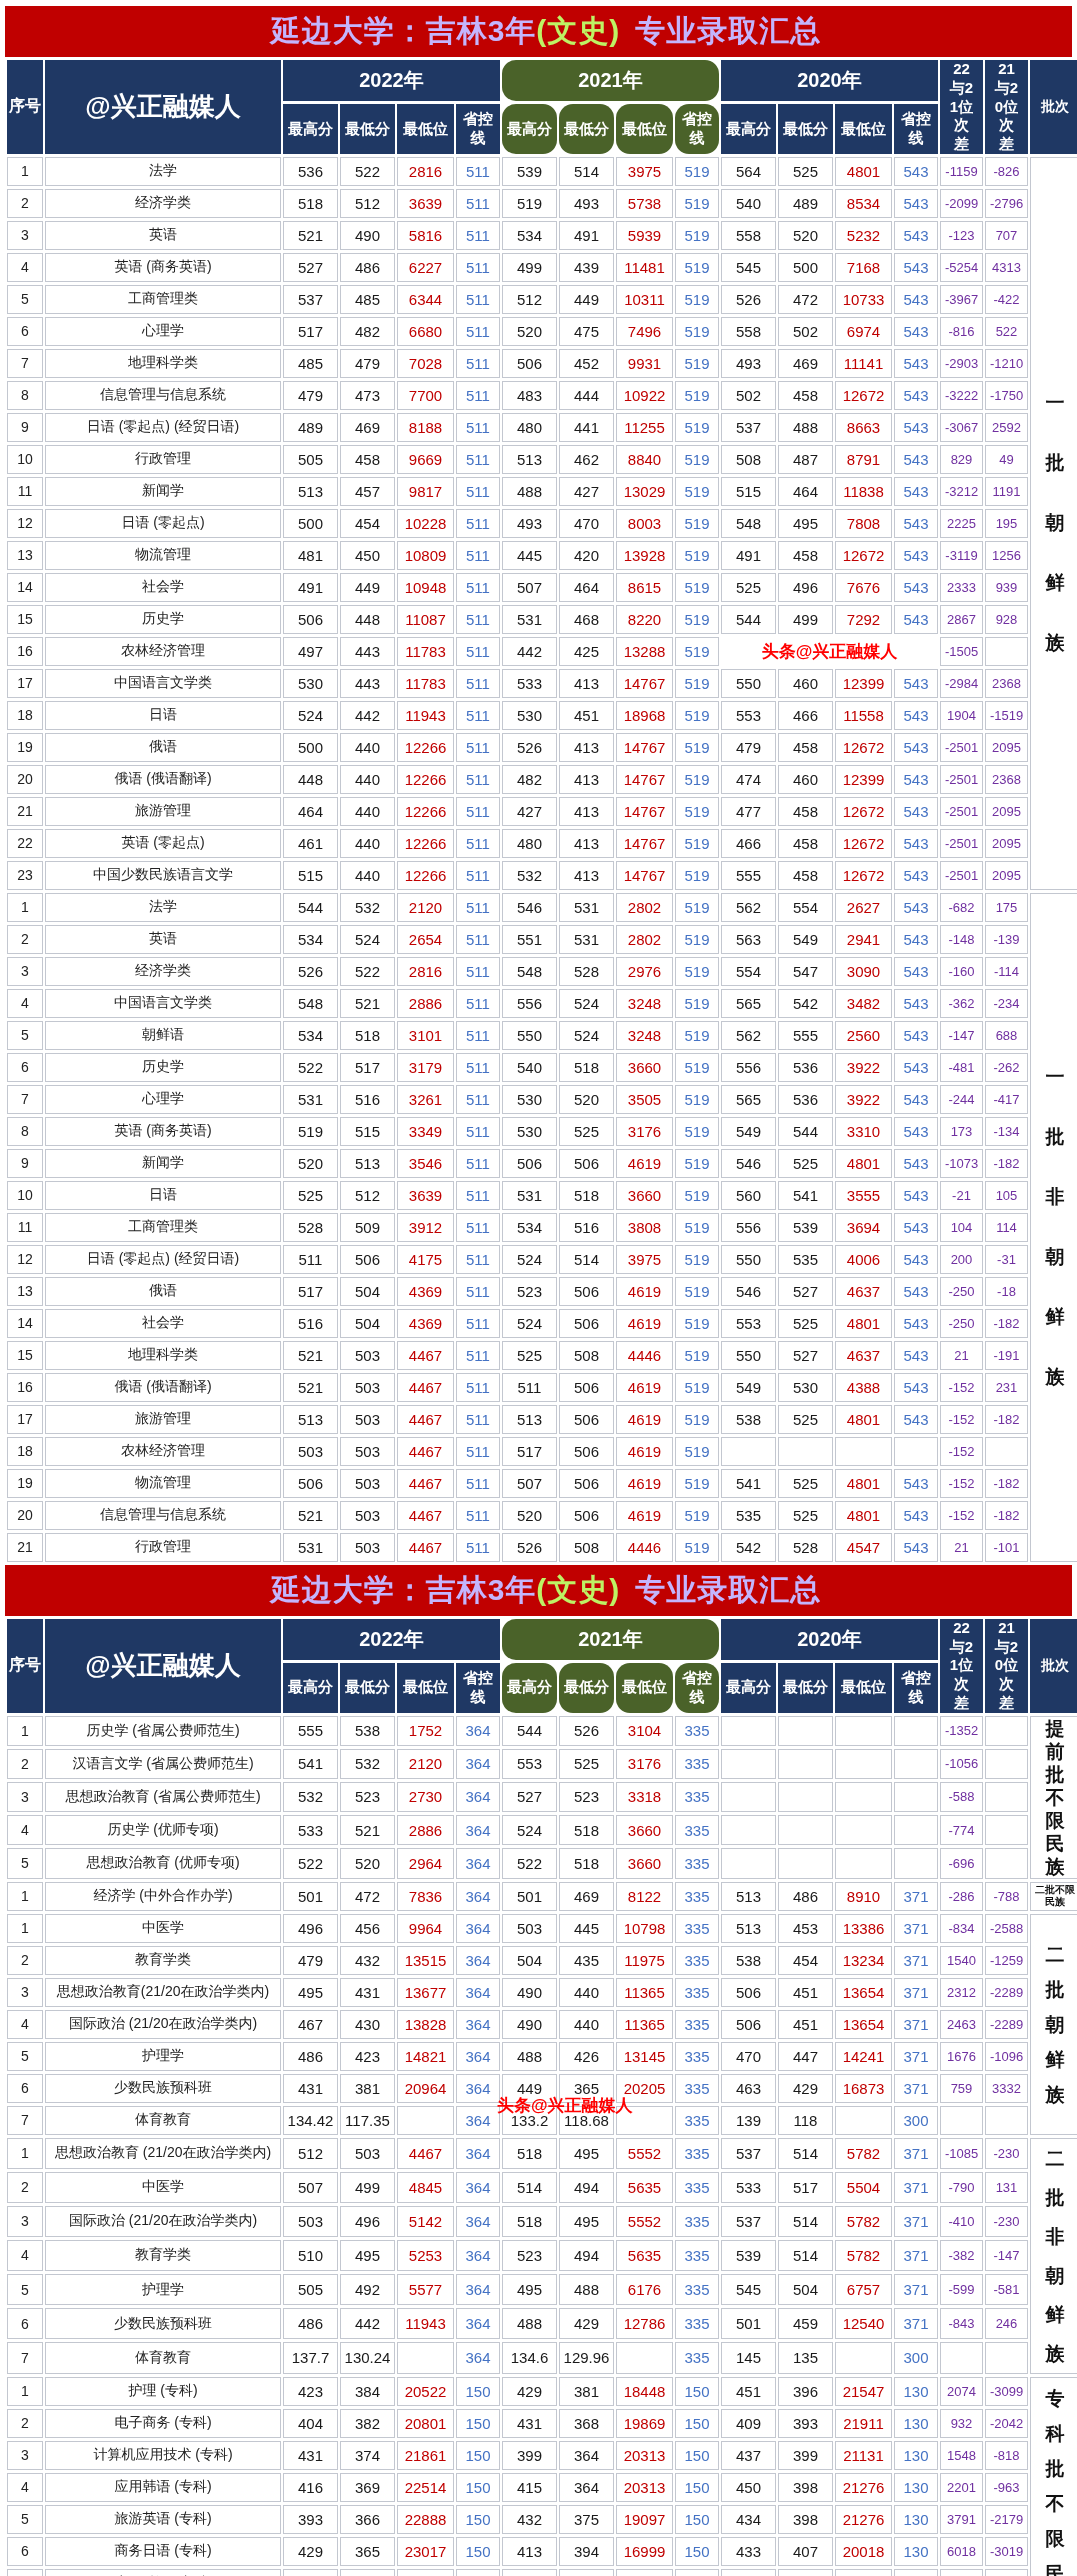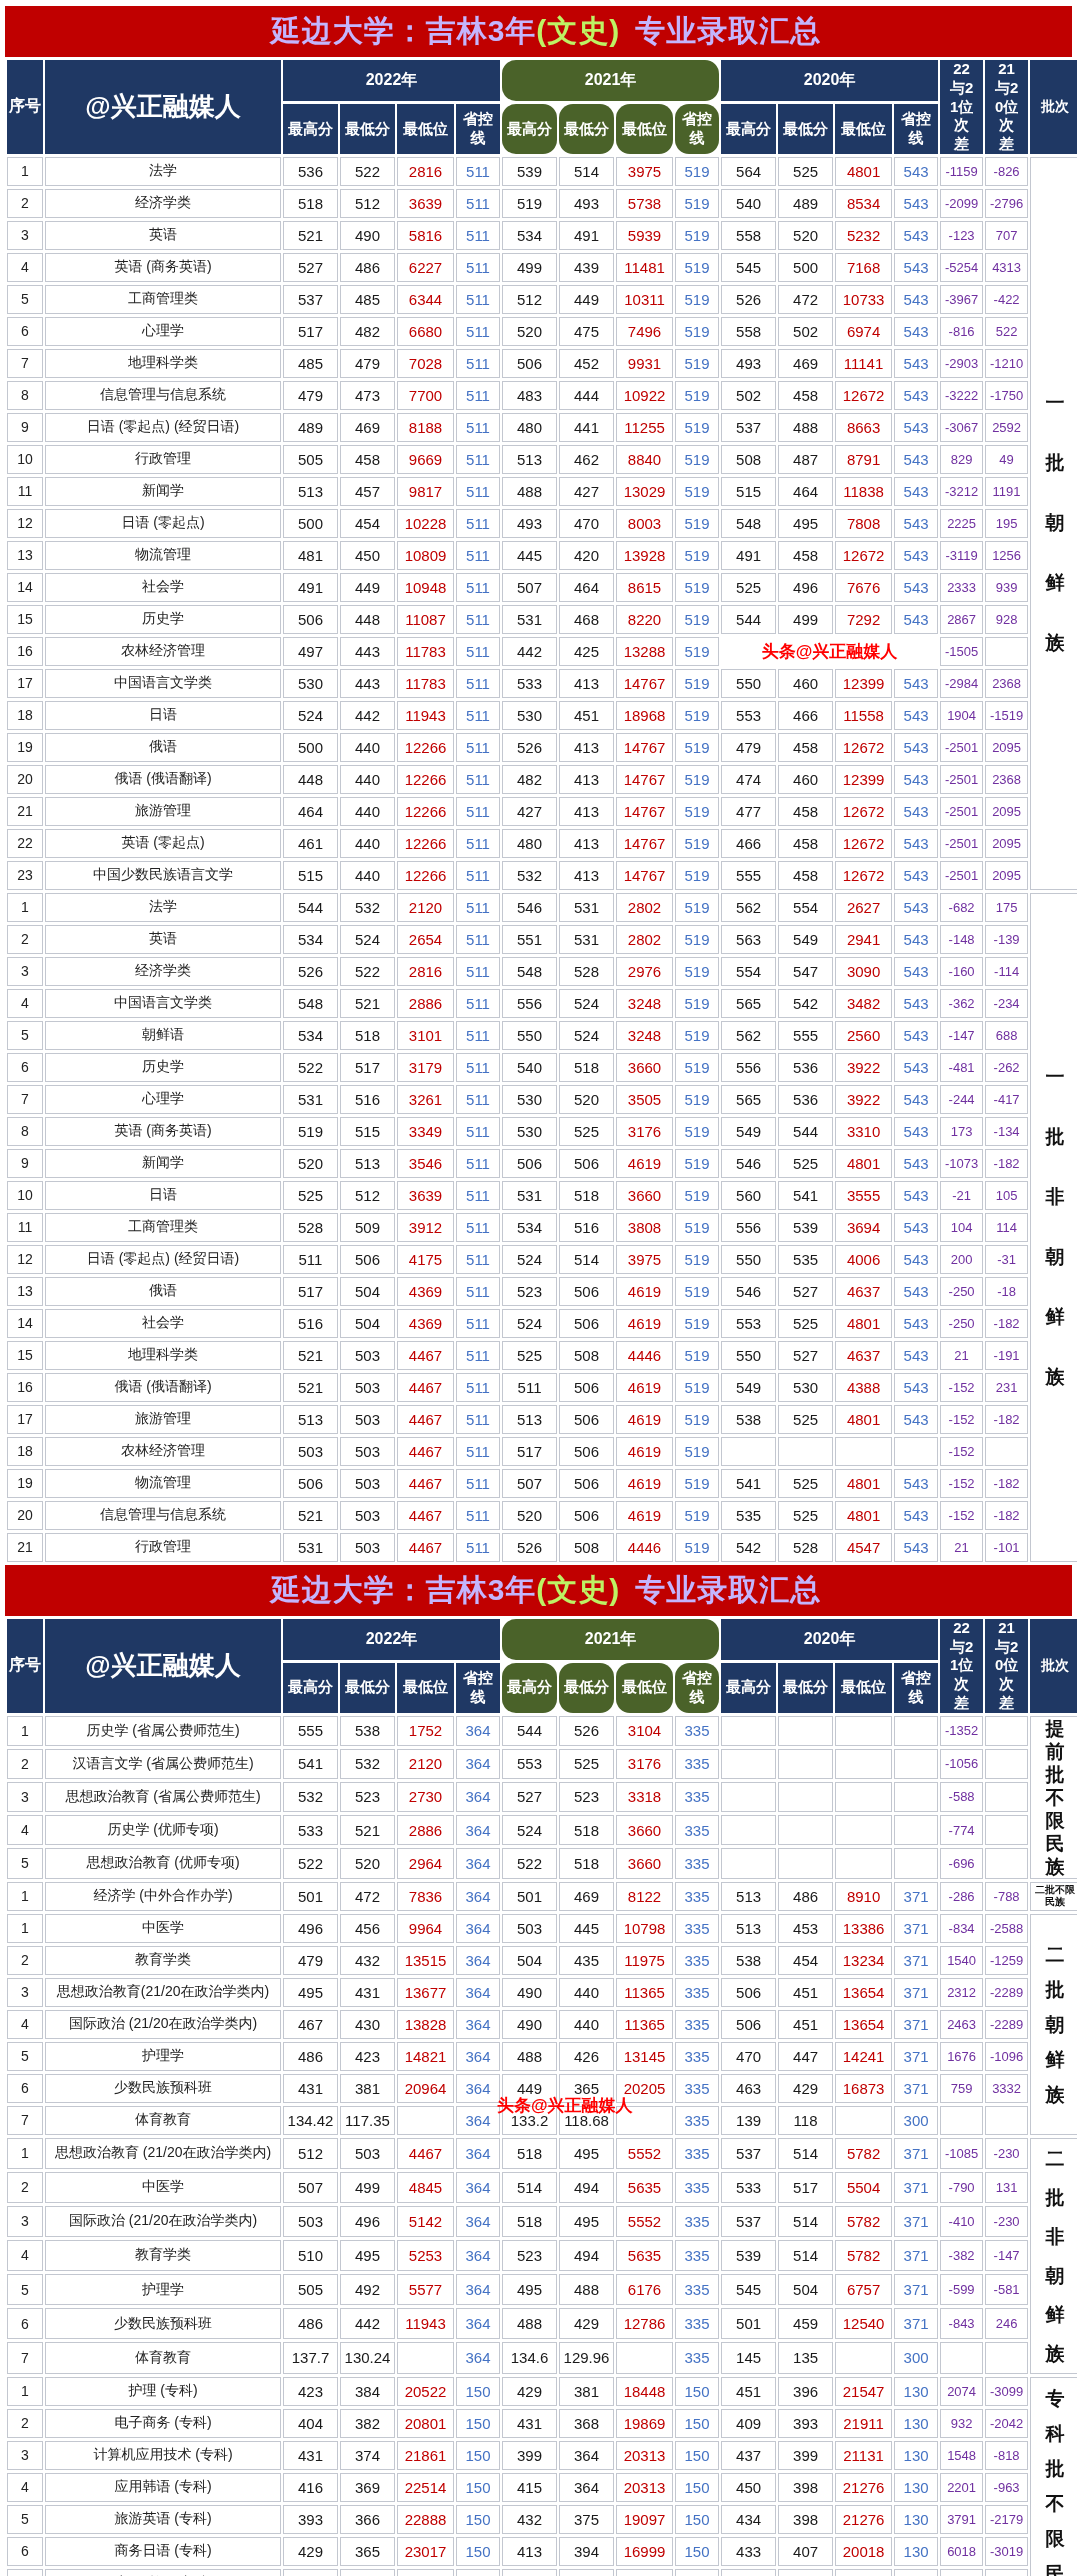--- a/index.html
+++ b/index.html
@@ -12,7 +12,7 @@
   th{background:#1f3864;color:#ffffff;font-weight:bold;border:0;box-sizing:border-box;
      padding:0 1px;overflow:hidden;}
   th.h2021{background:#4a6229;border-radius:14px;}
-  .h-year{font-size:16px;height:32px;}
+  .h-year{font-size:20px;height:32px;}
   .h-m{font-size:15px;height:34px;}
   .h-no{font-size:16px;}
   .h-account{font-size:26px;}

